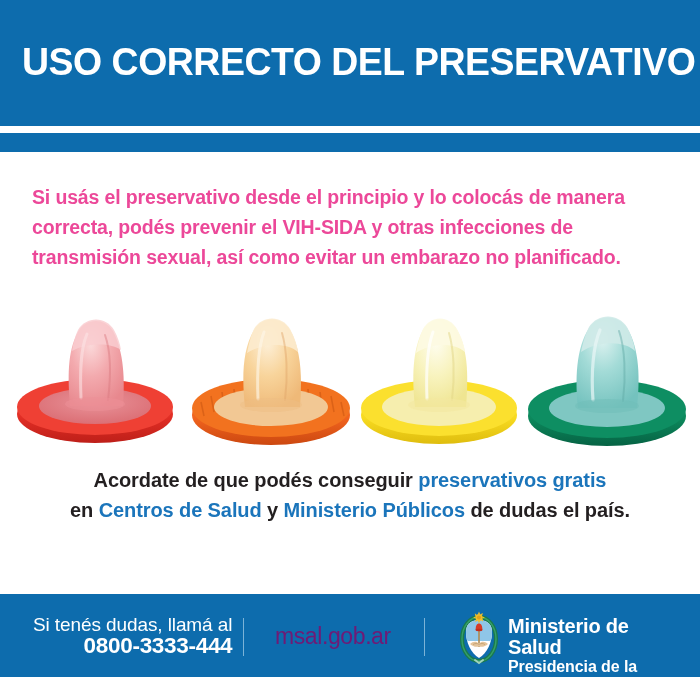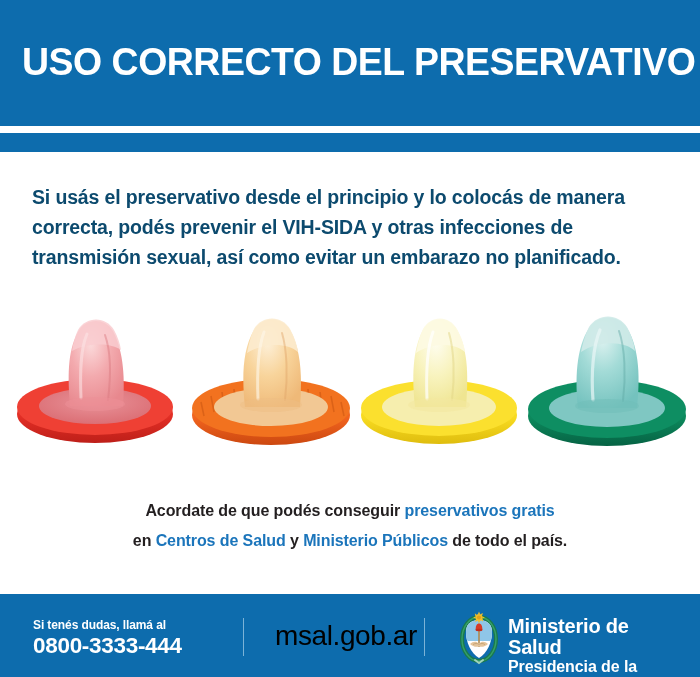--- a/index.html
+++ b/index.html
@@ -56,7 +56,7 @@
     left: 32px;
     top: 182px;
     width: 640px;
-    color: #0c4a6e;
+    color: #ec4899;
     font-size: 19.5px;
     font-weight: bold;
     line-height: 30px;

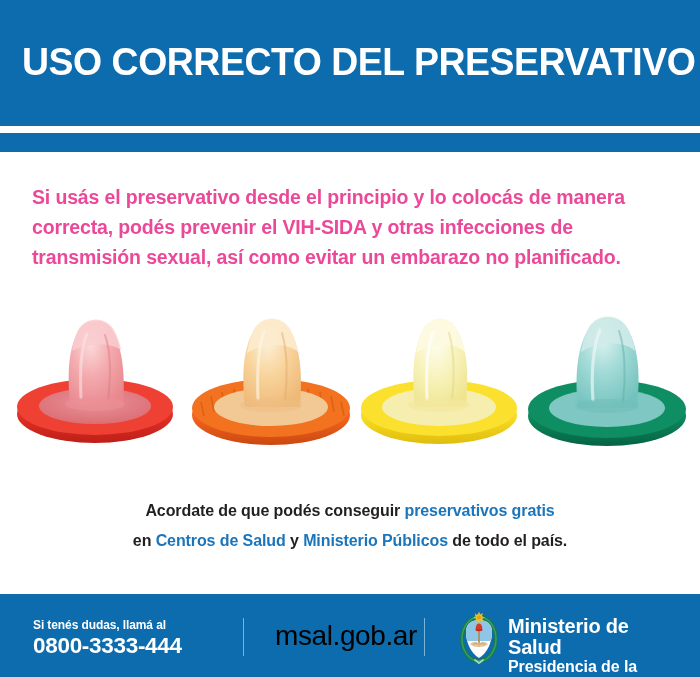--- a/index.html
+++ b/index.html
@@ -83,11 +83,11 @@
   .promo-text {
     position: absolute;
     left: 30px;
-    top: 496px;
+    top: 465px;
     width: 640px;
     text-align: center;
     color: #231F20;
-    font-size: 16px;
+    font-size: 20px;
     font-weight: bold;
     line-height: 30px;
     letter-spacing: -0.1px;

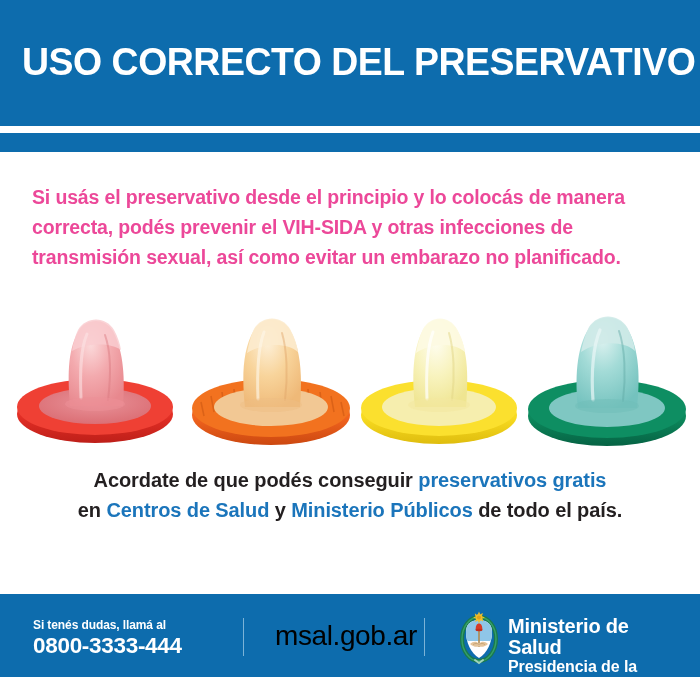--- a/index.html
+++ b/index.html
@@ -314,7 +314,7 @@
 
   <div class="promo-text">
     <span>Acordate de que podés conseguir </span><span class="hl">preservativos gratis</span><br>
-    <span>en </span><span class="hl">Centros de Salud</span><span> y </span><span class="hl">Ministerio Públicos</span><span> de todo el país.</span>
+    <span>en </span><span class="hl">Centros de Salud</span><span> y </span><span class="hl">Ministerio Públicos</span><span> de dudas el país.</span>
   </div>
 
   <div class="footer-band"></div>

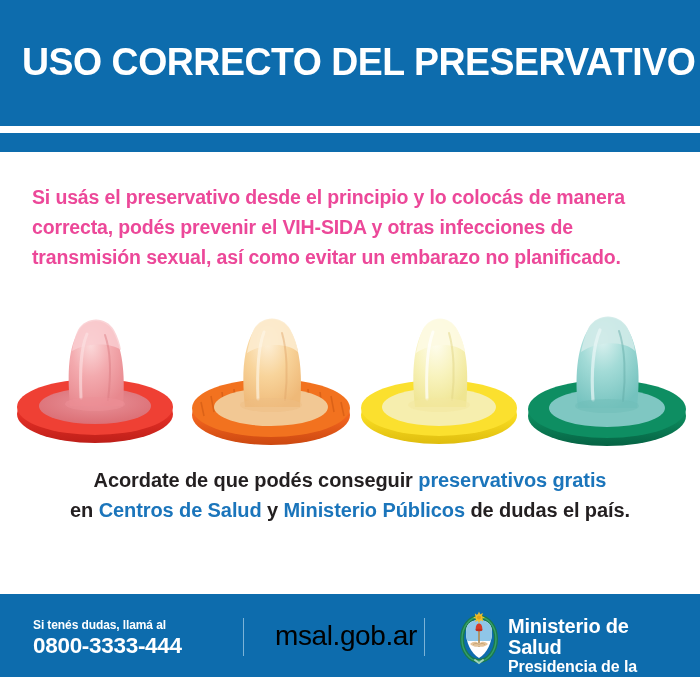--- a/index.html
+++ b/index.html
@@ -112,8 +112,8 @@
   }
   .footer-phone .line1 {
     display: block;
-    font-size: 12px;
-    font-weight: bold;
+    font-size: 19px;
+    font-weight: normal;
     line-height: 16px;
     letter-spacing: -0.1px;
   }

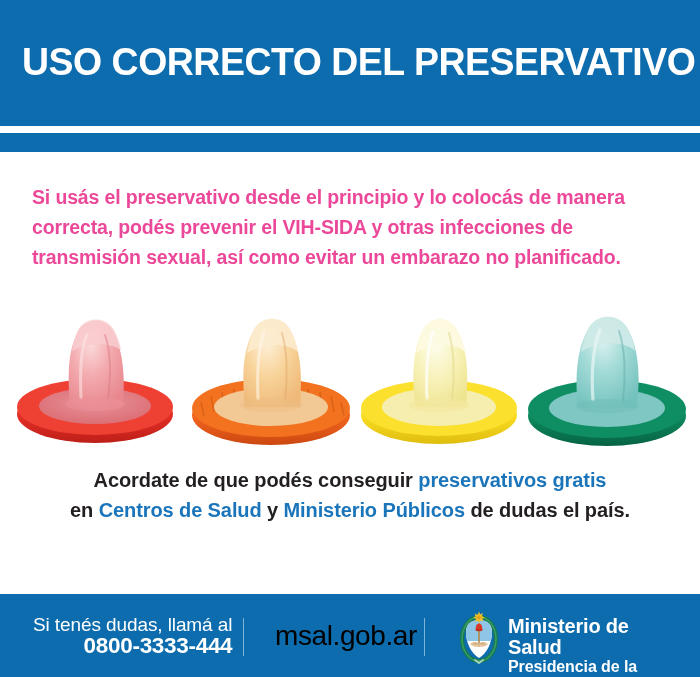--- a/index.html
+++ b/index.html
@@ -139,8 +139,8 @@
     position: absolute;
     left: 275px;
     top: 623px;
-    color: #000000;
-    font-size: 28px;
+    color: #701a75;
+    font-size: 23px;
     font-weight: normal;
     letter-spacing: -0.4px;
     line-height: 26px;

